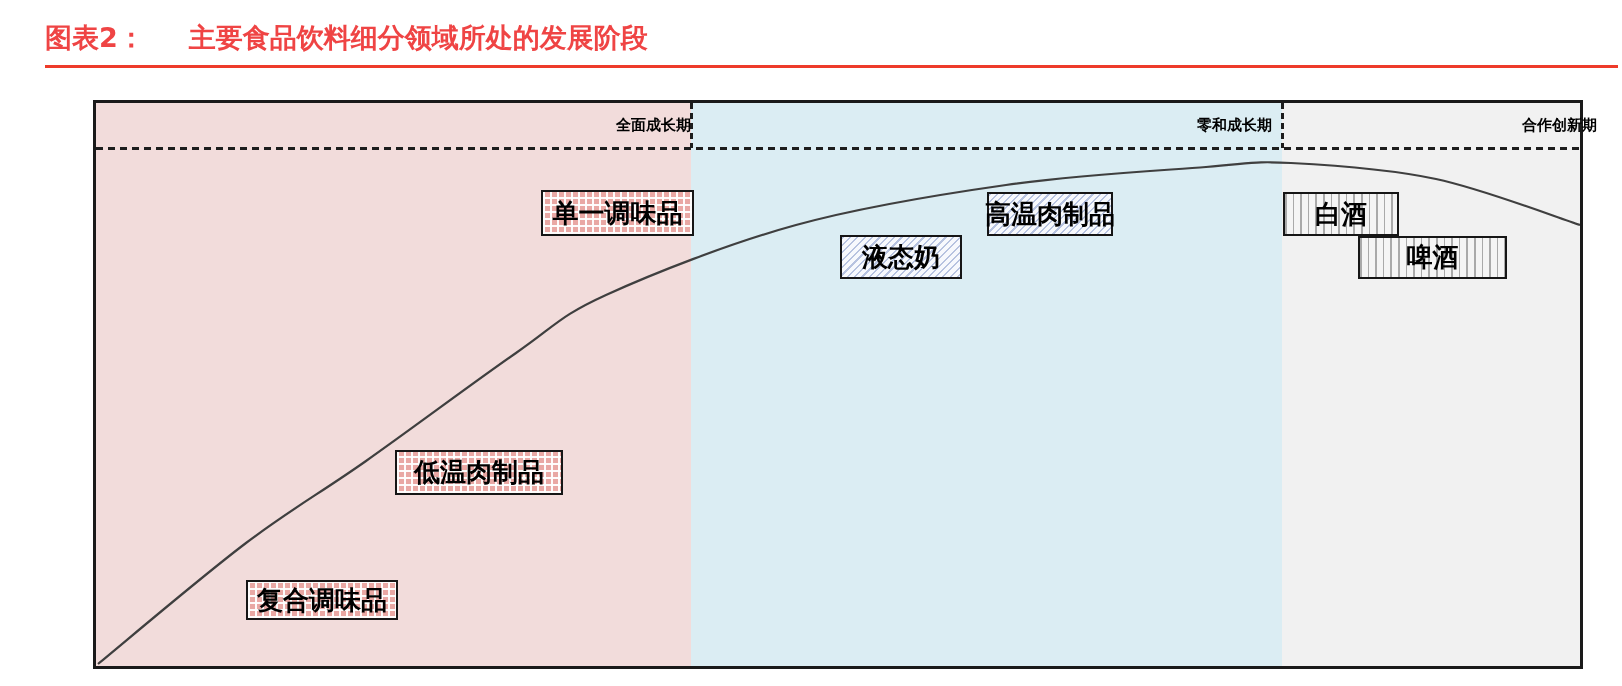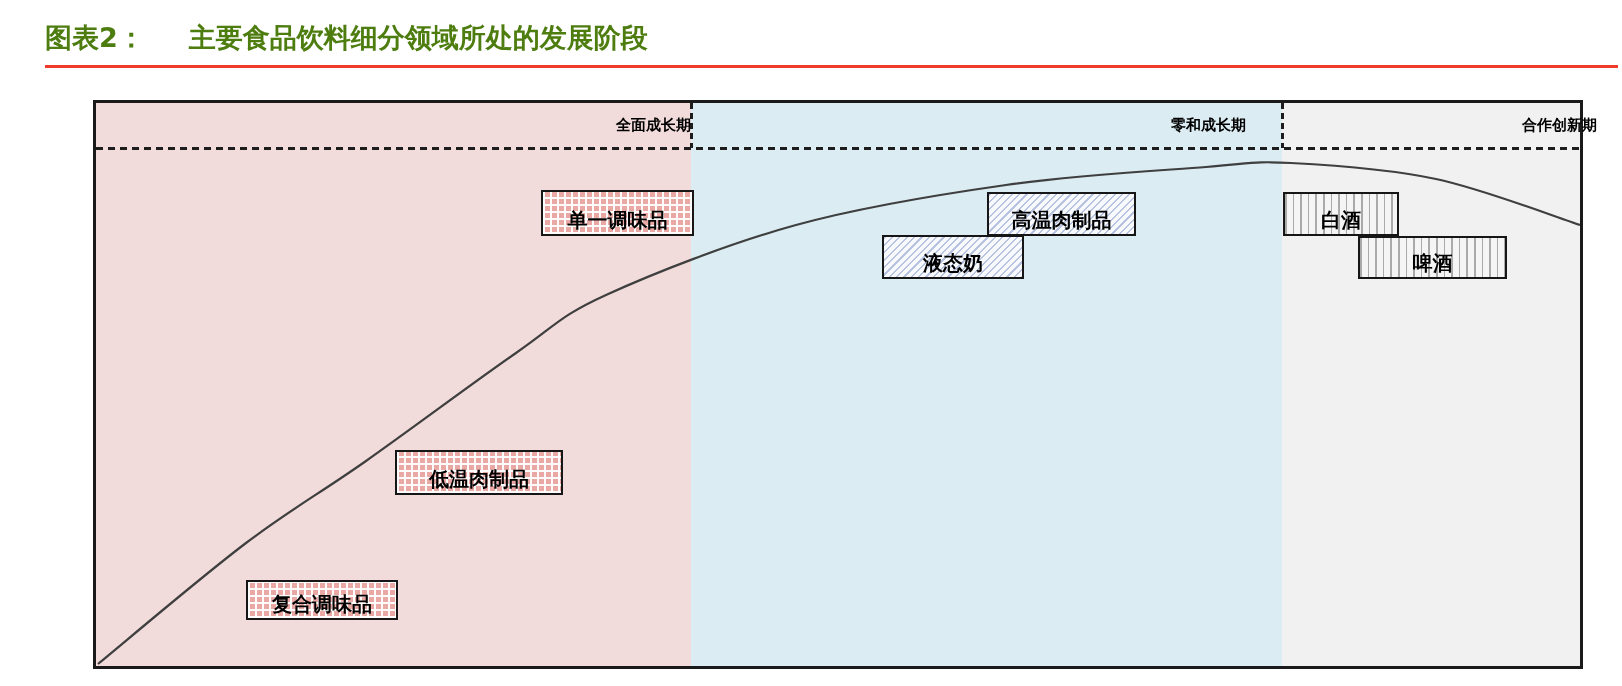--- a/index.html
+++ b/index.html
@@ -11,7 +11,7 @@
   
   .fig-title{
     position:absolute;left:45px;top:20px;width:1560px;
-    font-size:27px;font-weight:bold;color:#4d7c0f;white-space:nowrap;
+    font-size:27px;font-weight:bold;color:#ef4444;white-space:nowrap;
   }
   .fig-title .prefix{display:inline-block;margin-right:44px;}
   .title-rule{

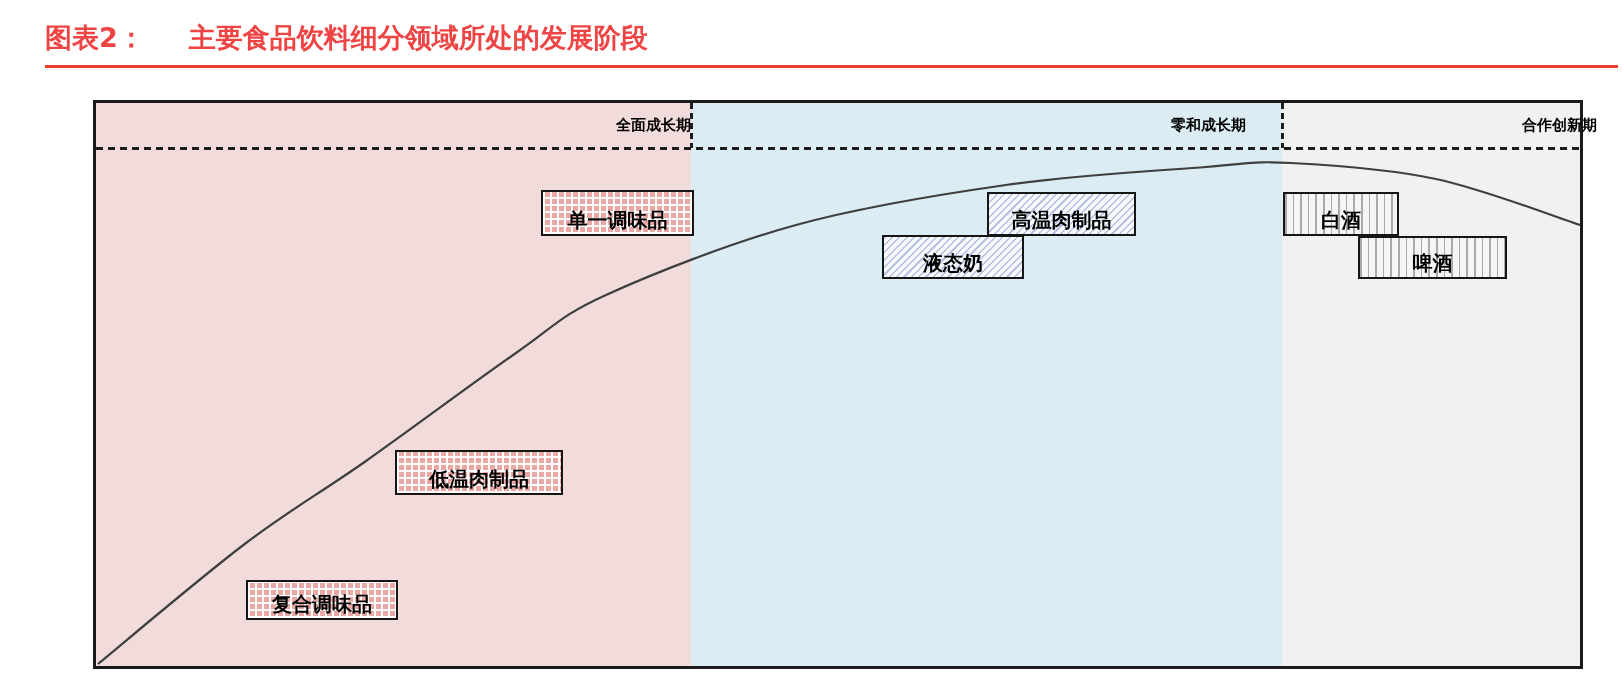--- a/index.html
+++ b/index.html
@@ -69,7 +69,7 @@
     <div class="stage-band" style="left: 0px; width: 595px; background: rgb(242, 220, 219);"></div>
     <div class="stage-header-label" style="left: 0px; width: 595px;">全面成长期</div>
     <div class="stage-band" style="left: 595px; width: 591px; background: rgb(219, 237, 243);"></div>
-    <div class="stage-header-label" style="left: 559px; width: 591px;">零和成长期</div>
+    <div class="stage-header-label" style="left: 585px; width: 591px;">零和成长期</div>
     <div class="header-vsep" style="left: 594px;"></div>
     <div class="stage-band" style="left: 1186px; width: 298px; background: rgb(241, 241, 241);"></div>
     <div class="stage-header-label" style="left: 1186px; width: 315px;">合作创新期</div>

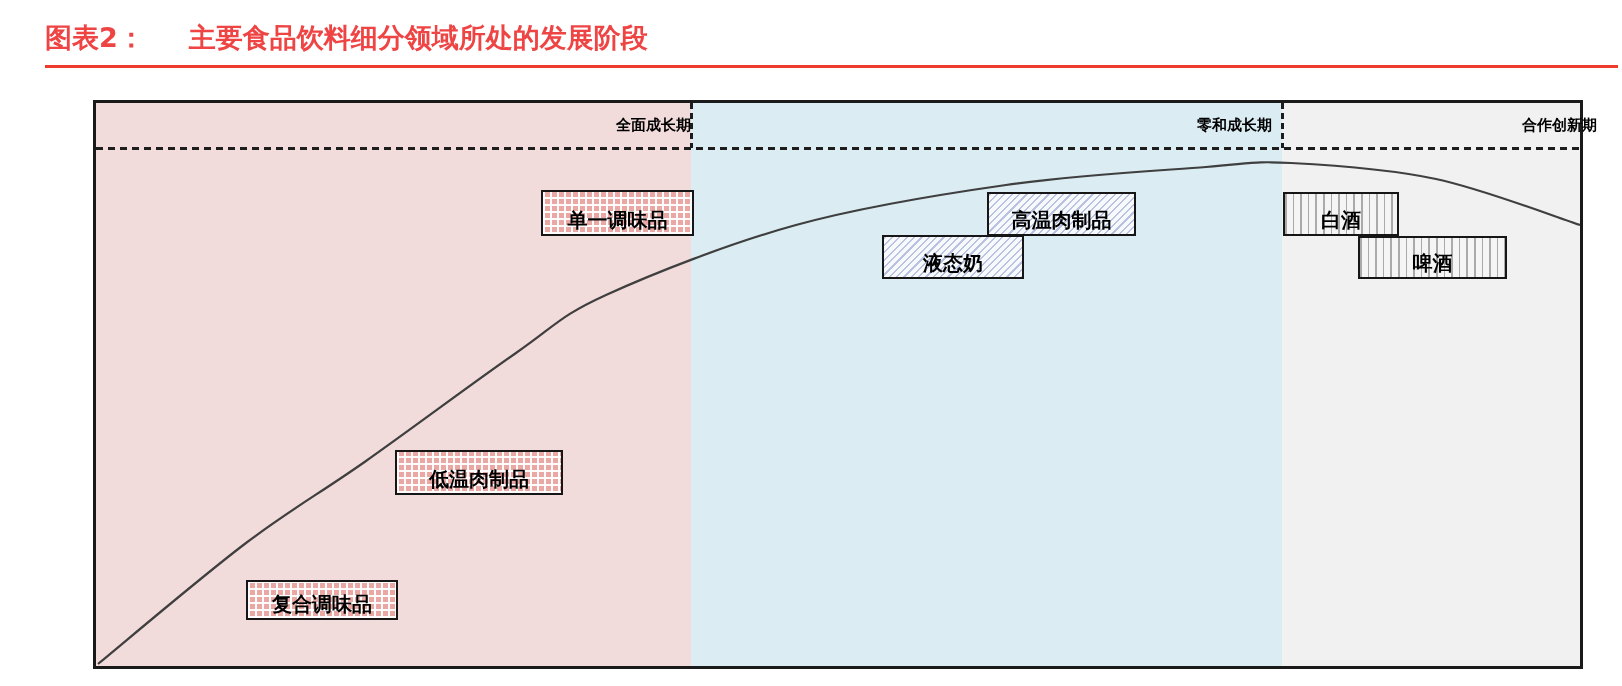--- a/index.html
+++ b/index.html
@@ -39,8 +39,8 @@
   
   .item-box{
     position:absolute;border:2px solid #161616;box-sizing:border-box;
-    display:flex;align-items:flex-end;justify-content:center;
-    font-size:20px;font-weight:bold;color:#000;white-space:nowrap;
+    display:flex;align-items:center;justify-content:center;
+    font-size:26px;font-weight:bold;color:#000;white-space:nowrap;
   }
   .pat-grid{
     background-color:#e9a8a4;

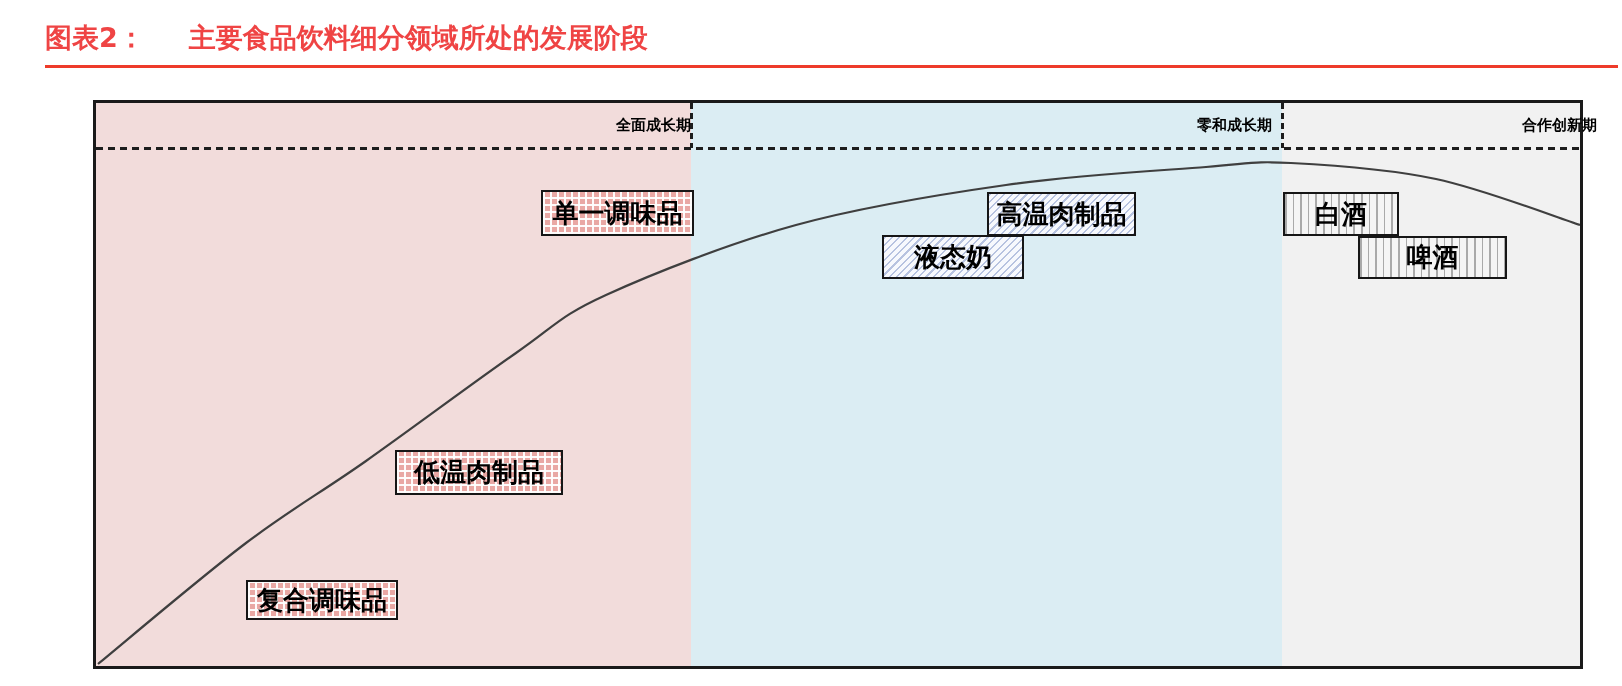--- a/index.html
+++ b/index.html
@@ -90,7 +90,7 @@
     <div class="item-box pat-diag" style="left: 744px; top: 132px; width: 142px; height: 44px; margin-left: 42px;">
       <span>液态奶</span>
     </div>
-    <div class="item-box pat-diag" style="left: 891px; top: 89px; width: 149px; height: 44px;">
+    <div class="item-box pat-diag" style="left: 891px; top: 89px; width: 126px; height: 44px;">
       <span>高温肉制品</span>
     </div>
     <div class="item-box pat-vert" style="left: 1187px; top: 89px; width: 116px; height: 44px;">

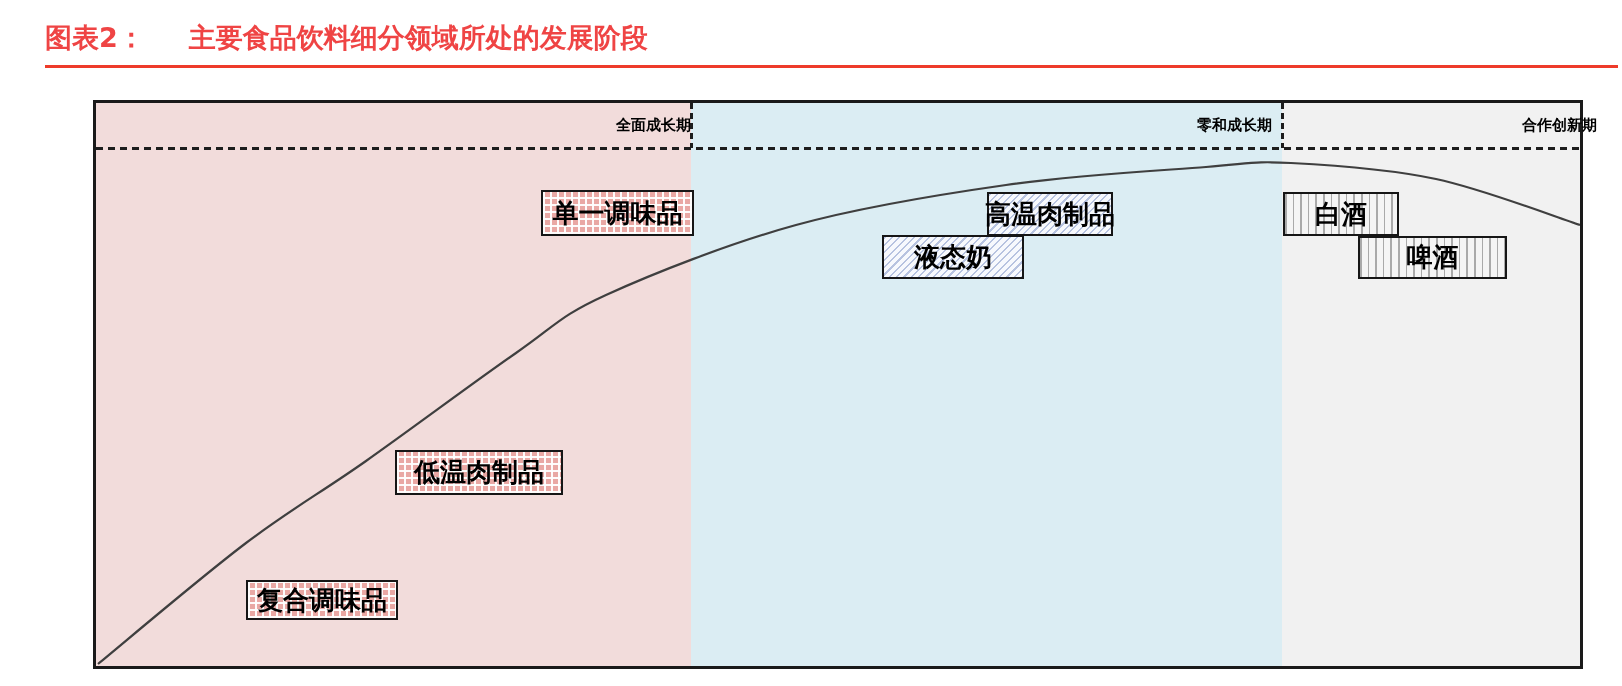--- a/index.html
+++ b/index.html
@@ -87,7 +87,7 @@
     <div class="item-box pat-grid" style="left: 445px; top: 87px; width: 153px; height: 46px;">
       <span>单一调味品</span>
     </div>
-    <div class="item-box pat-diag" style="left: 744px; top: 132px; width: 142px; height: 44px; margin-left: 42px;">
+    <div class="item-box pat-diag" style="left: 744px; top: 132px; width: 122px; height: 44px;">
       <span>液态奶</span>
     </div>
     <div class="item-box pat-diag" style="left: 891px; top: 89px; width: 126px; height: 44px;">

